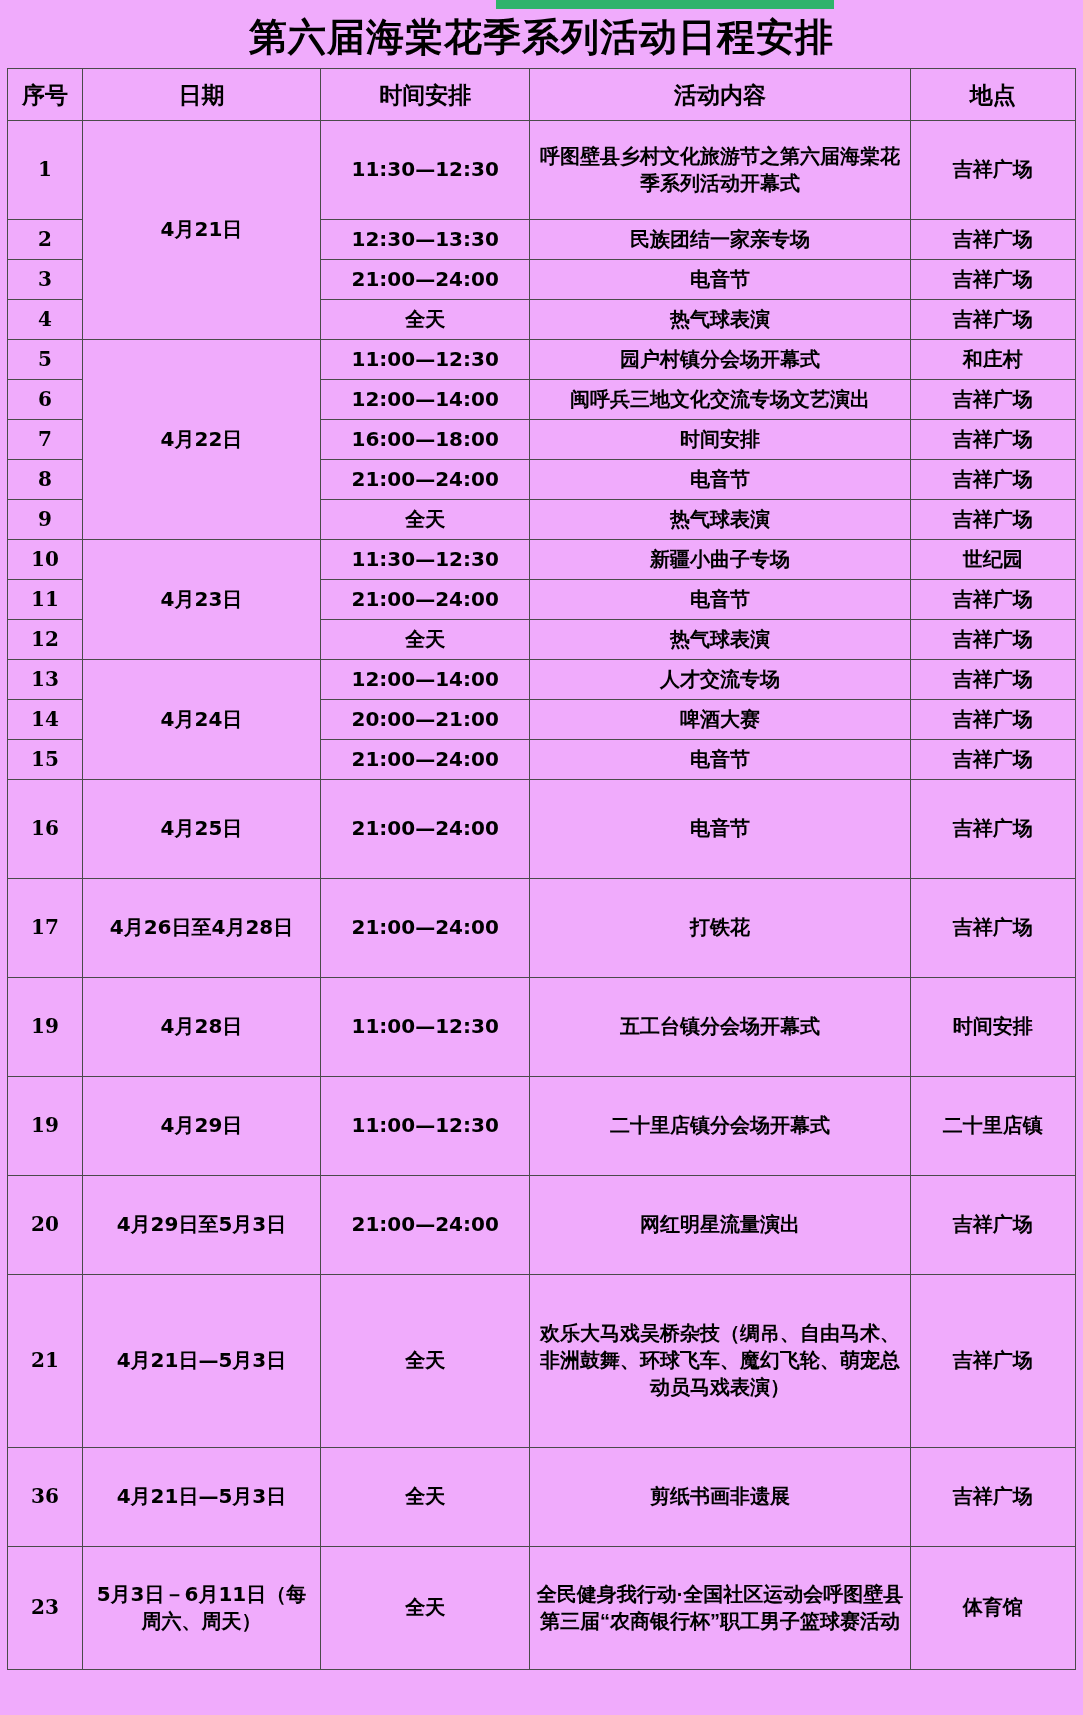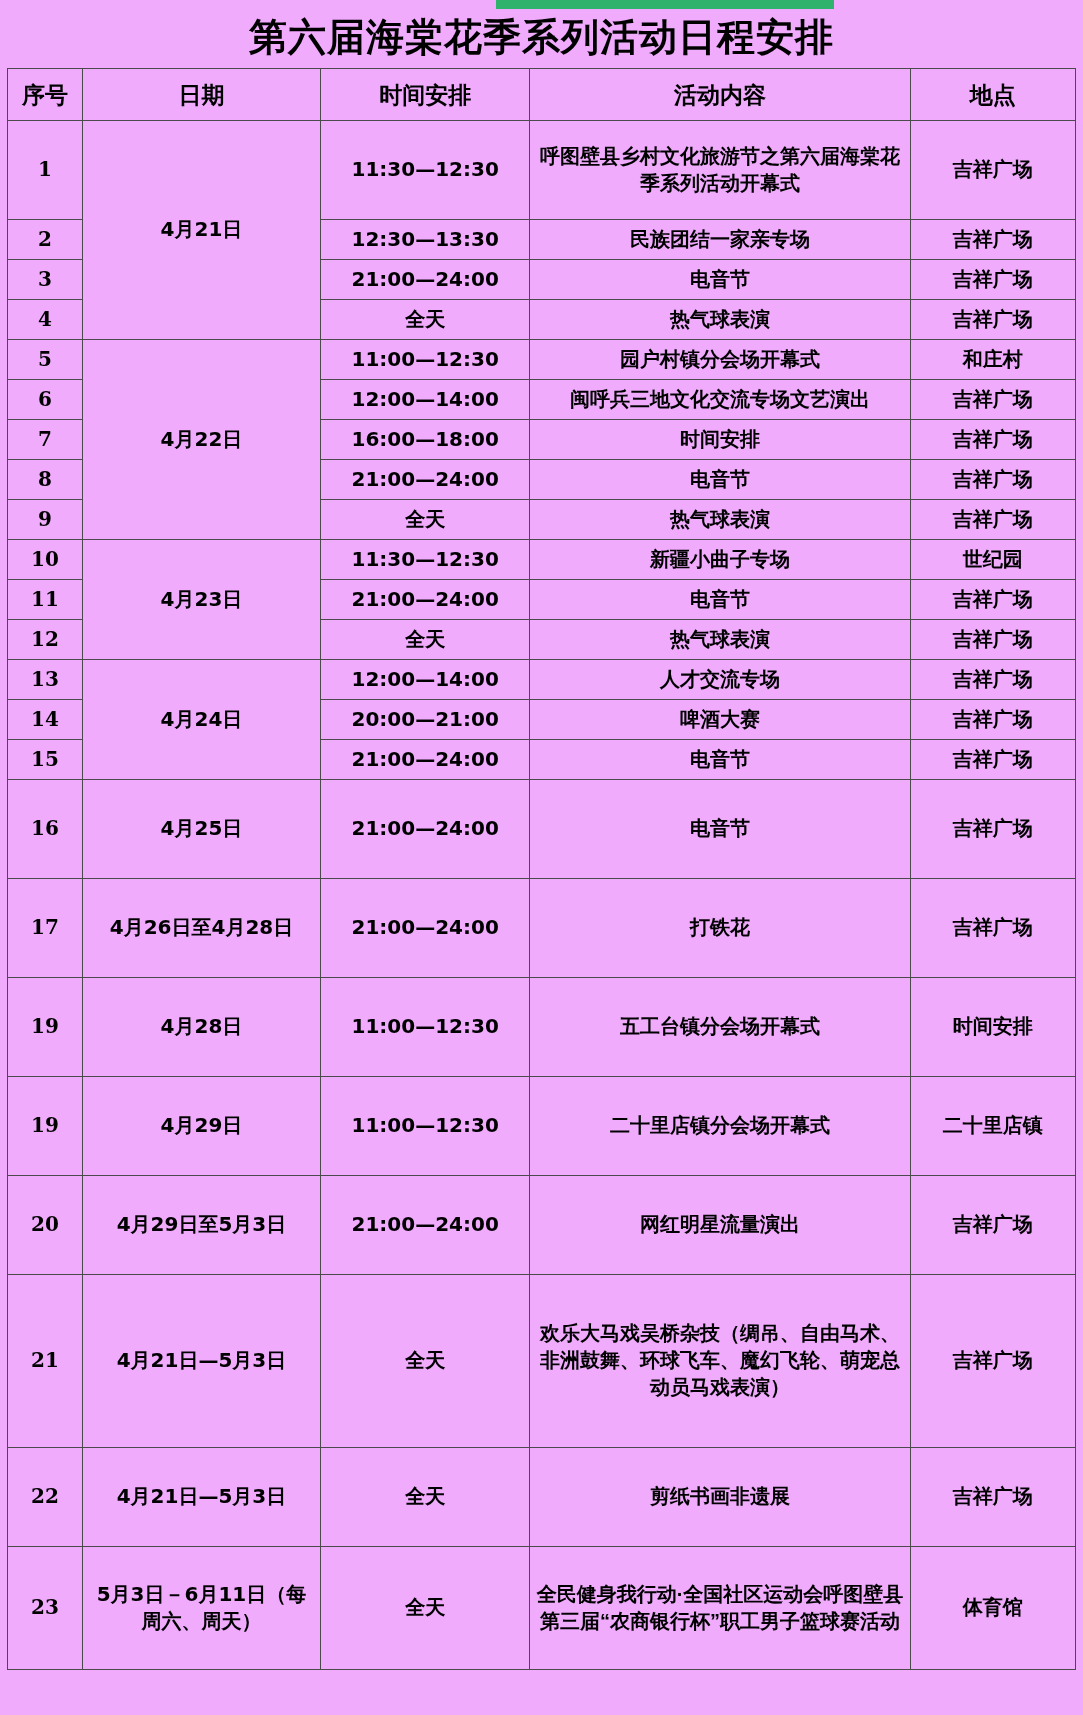--- a/index.html
+++ b/index.html
@@ -289,7 +289,7 @@
       </tr>
 
       <tr>
-        <td class="no">22</td>
+        <td class="no">36</td>
         <td class="date">4月21日—5月3日</td>
         <td class="time">全天</td>
         <td class="act tall">剪纸书画非遗展</td>

